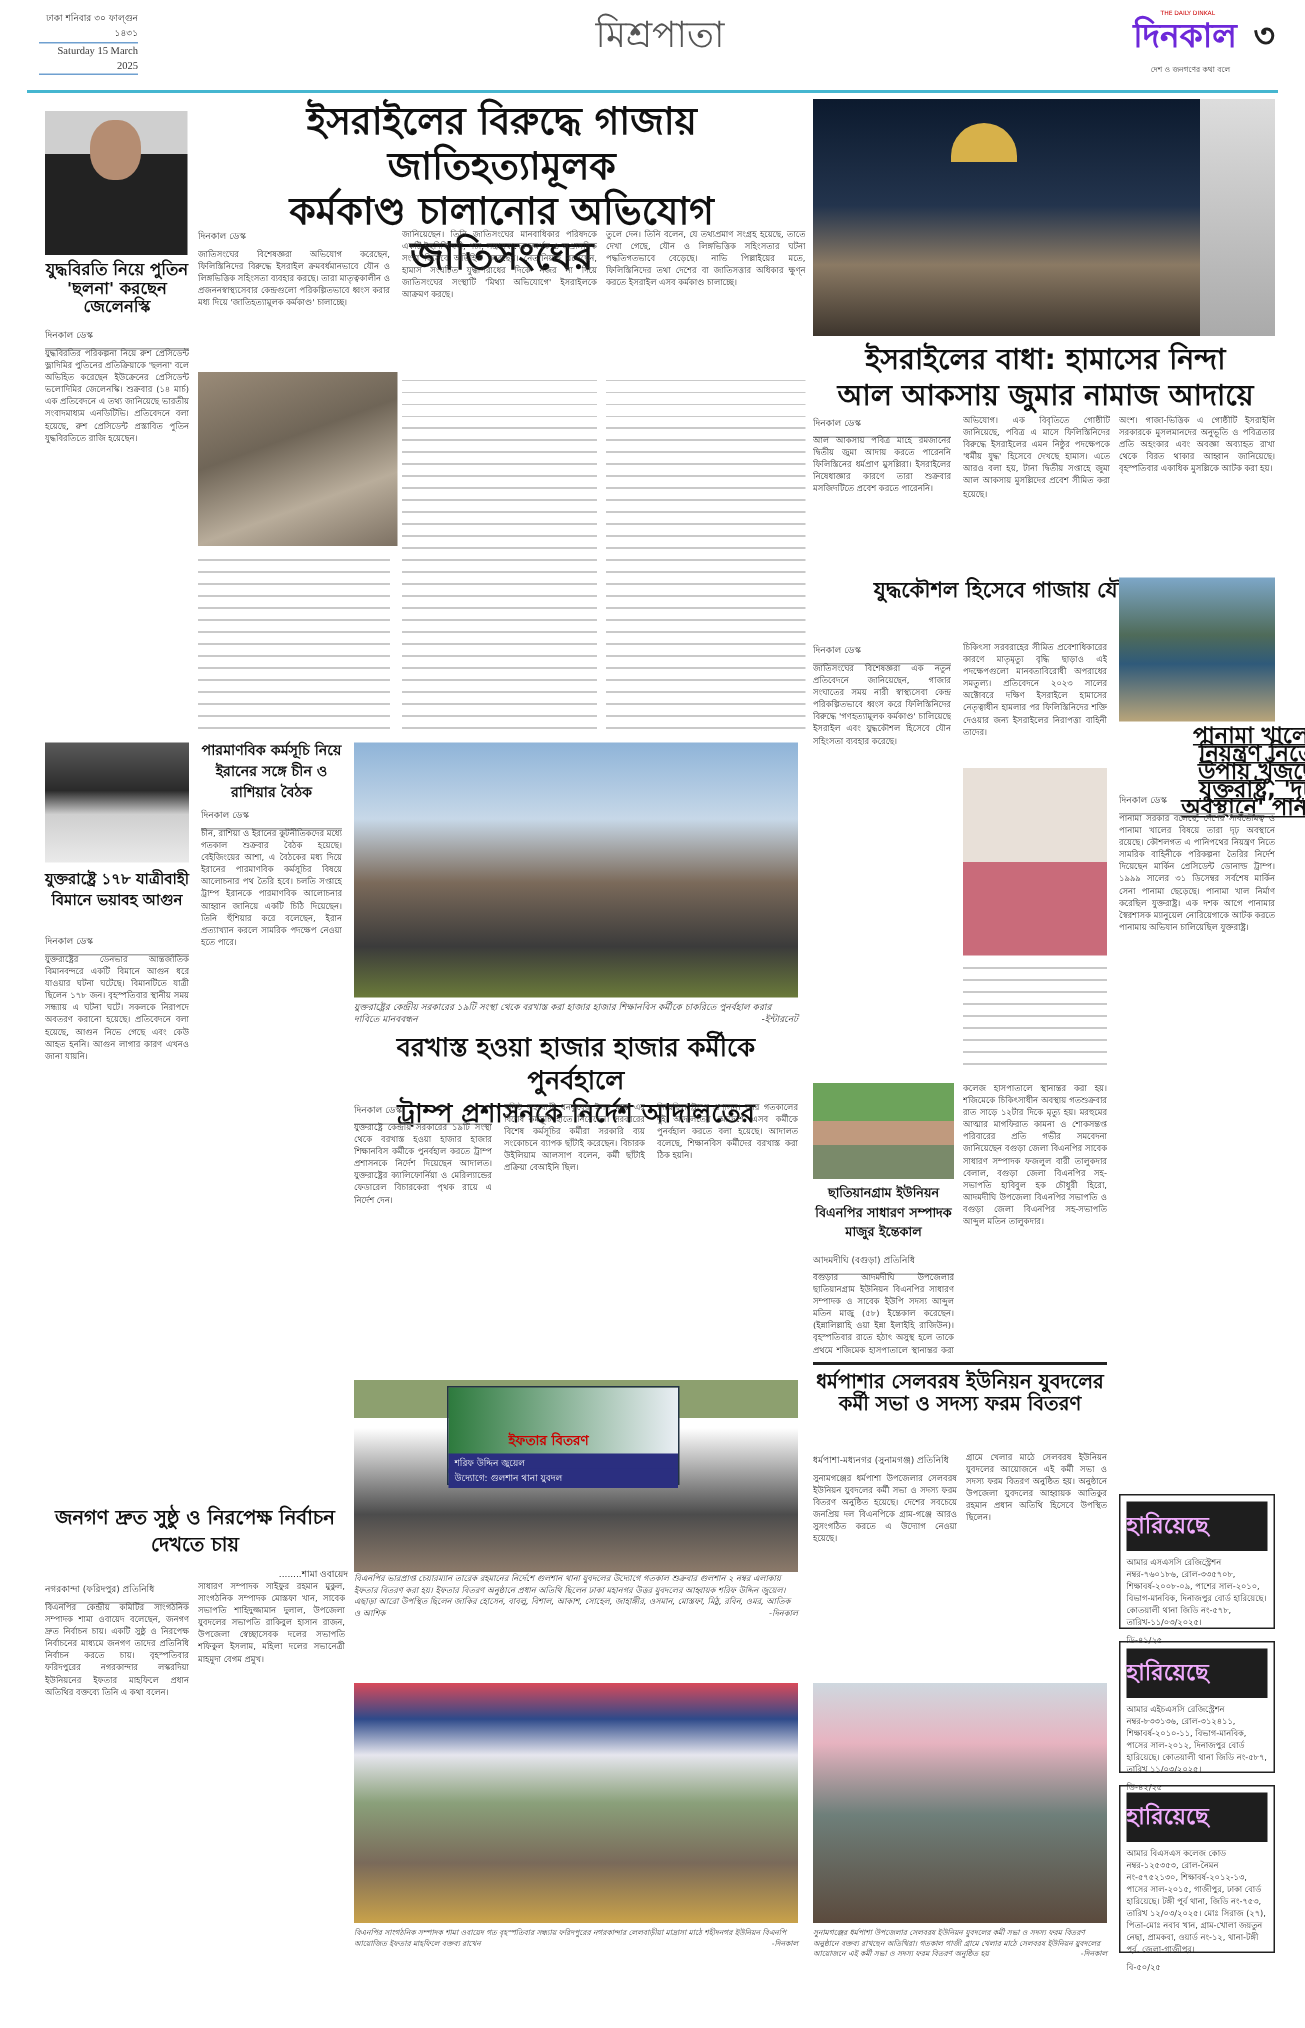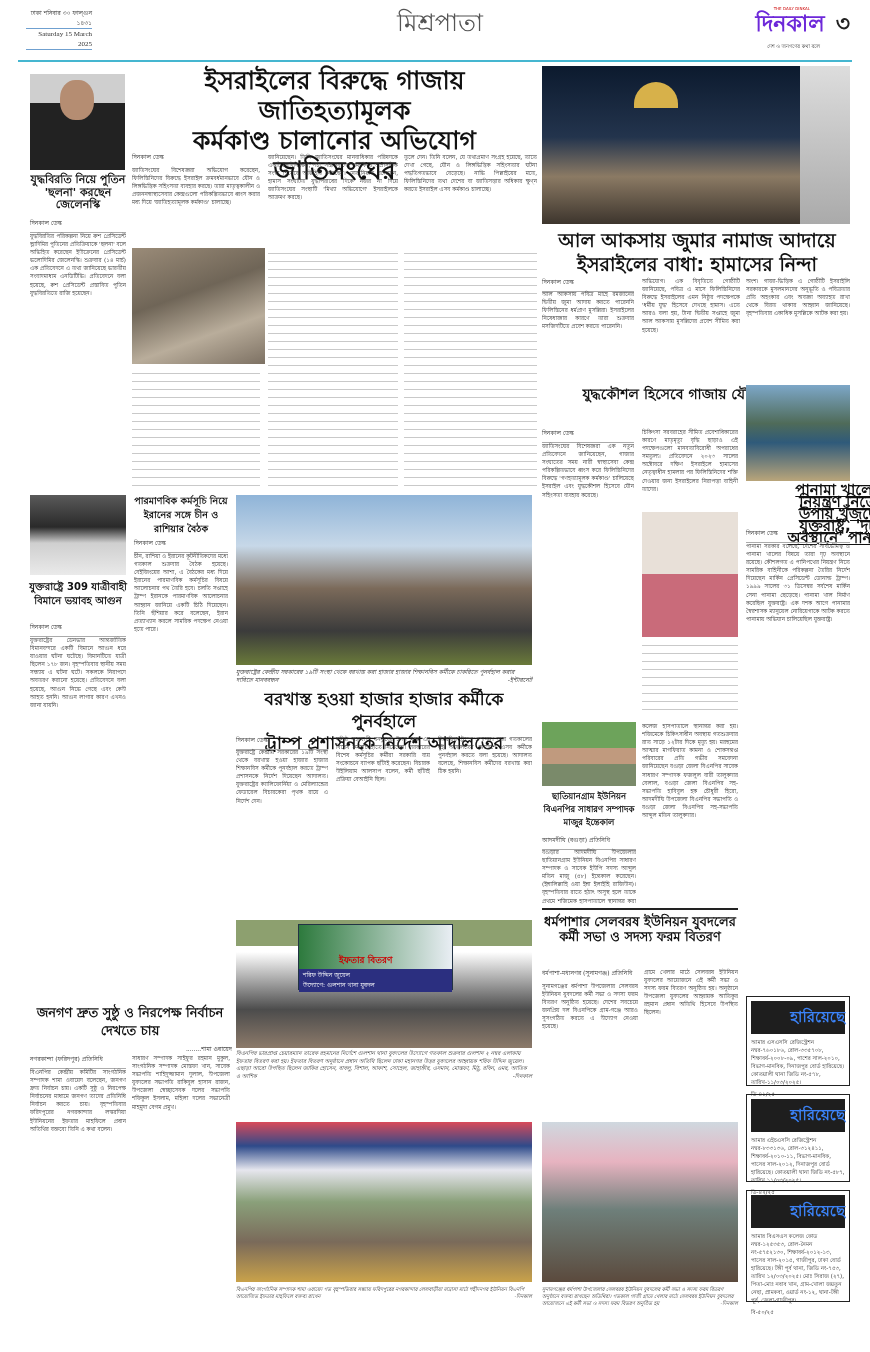--- a/index.html
+++ b/index.html
@@ -66,8 +66,8 @@
 </div>
 <div class="abs photo" style="left:800px;top:66px;width:50px;height:158px;background:linear-gradient(#ddd,#aaa);"></div>
 <div class="abs headline" style="left:542px;top:228px;width:310px;font-size:19px;line-height:24px;">
+  <div>ইসরাইলের বাধা: হামাসের নিন্দা</div>
   <div>আল আকসায় জুমার নামাজ আদায়ে</div>
-  <div>ইসরাইলের বাধা: হামাসের নিন্দা</div>
 </div>
 <div class="abs byline" style="left:542px;top:277px;width:92px;">দিনকাল ডেস্ক</div>
 <div class="abs col-text" style="left:542px;top:290px;width:92px;height:90px;">আল আকসায় পবিত্র মাহে রমজানের দ্বিতীয় জুমা আদায় করতে পারেননি ফিলিস্তিনের ধর্মপ্রাণ মুসল্লিরা। ইসরাইলের নিষেধাজ্ঞার কারণে তারা শুক্রবার মসজিদটিতে প্রবেশ করতে পারেননি।</div>

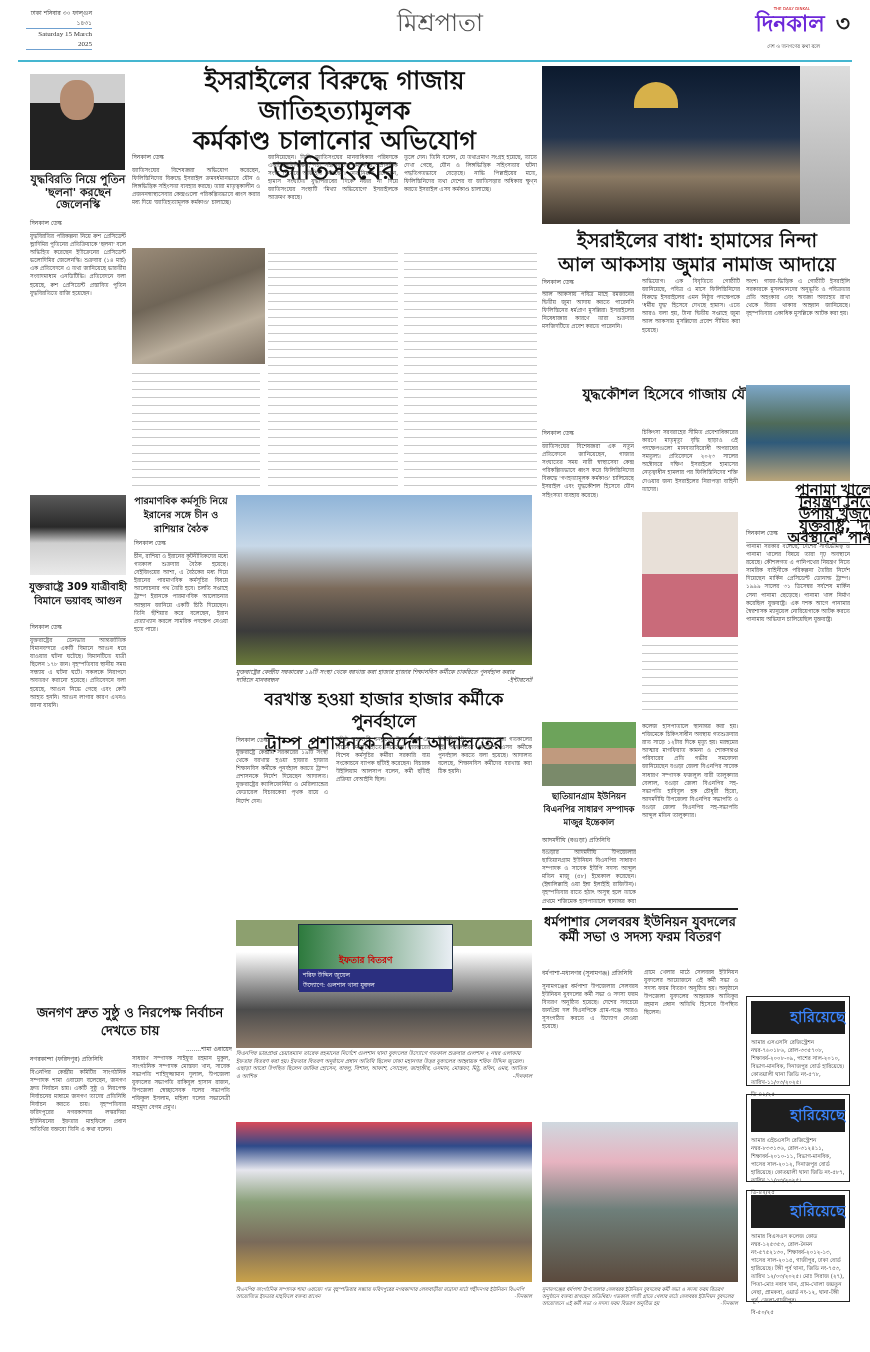--- a/index.html
+++ b/index.html
@@ -89,7 +89,7 @@
 <div class="abs col-text" style="left:746px;top:542px;width:104px;height:438px;">পানামা সরকার বলেছে, দেশের সার্বভৌমত্ব ও পানামা খালের বিষয়ে তারা দৃঢ় অবস্থানে রয়েছে। কৌশলগত এ পানিপথের নিয়ন্ত্রণ নিতে সামরিক বাহিনীকে পরিকল্পনা তৈরির নির্দেশ দিয়েছেন মার্কিন প্রেসিডেন্ট ডোনাল্ড ট্রাম্প। ১৯৯৯ সালের ৩১ ডিসেম্বর সর্বশেষ মার্কিন সেনা পানামা ছেড়েছে। পানামা খাল নির্মাণ করেছিল যুক্তরাষ্ট্র। এক দশক আগে পানামার স্বৈরশাসক ম্যানুয়েল নোরিয়েগাকে আটক করতে পানামায় অভিযান চালিয়েছিল যুক্তরাষ্ট্র।</div>
 
 <div class="abs photo" style="left:30px;top:495px;width:96px;height:80px;background:linear-gradient(#5a5a5a 0%,#2a2a2a 40%,#cfcfcf 60%,#eaeaea 100%);"></div>
-<div class="abs headline" style="left:28px;top:580px;width:100px;font-size:10px;line-height:14px;">যুক্তরাষ্ট্রে 309 যাত্রীবাহী বিমানে ভয়াবহ আগুন</div>
+<div class="abs headline" style="left:28px;top:580px;width:100px;font-size:10px;line-height:14px;">যুক্তরাষ্ট্রে ১৭৮ যাত্রীবাহী বিমানে ভয়াবহ আগুন</div>
 <div class="abs byline" style="left:30px;top:622px;width:96px;">দিনকাল ডেস্ক</div>
 <div class="abs col-text" style="left:30px;top:636px;width:96px;height:360px;">যুক্তরাষ্ট্রের ডেনভার আন্তর্জাতিক বিমানবন্দরে একটি বিমানে আগুন ধরে যাওয়ার ঘটনা ঘটেছে। বিমানটিতে যাত্রী ছিলেন ১৭৮ জন। বৃহস্পতিবার স্থানীয় সময় সন্ধ্যায় এ ঘটনা ঘটে। সকলকে নিরাপদে অবতরণ করানো হয়েছে। প্রতিবেদনে বলা হয়েছে, আগুন নিভে গেছে এবং কেউ আহত হননি। আগুন লাগার কারণ এখনও জানা যায়নি।</div>
 

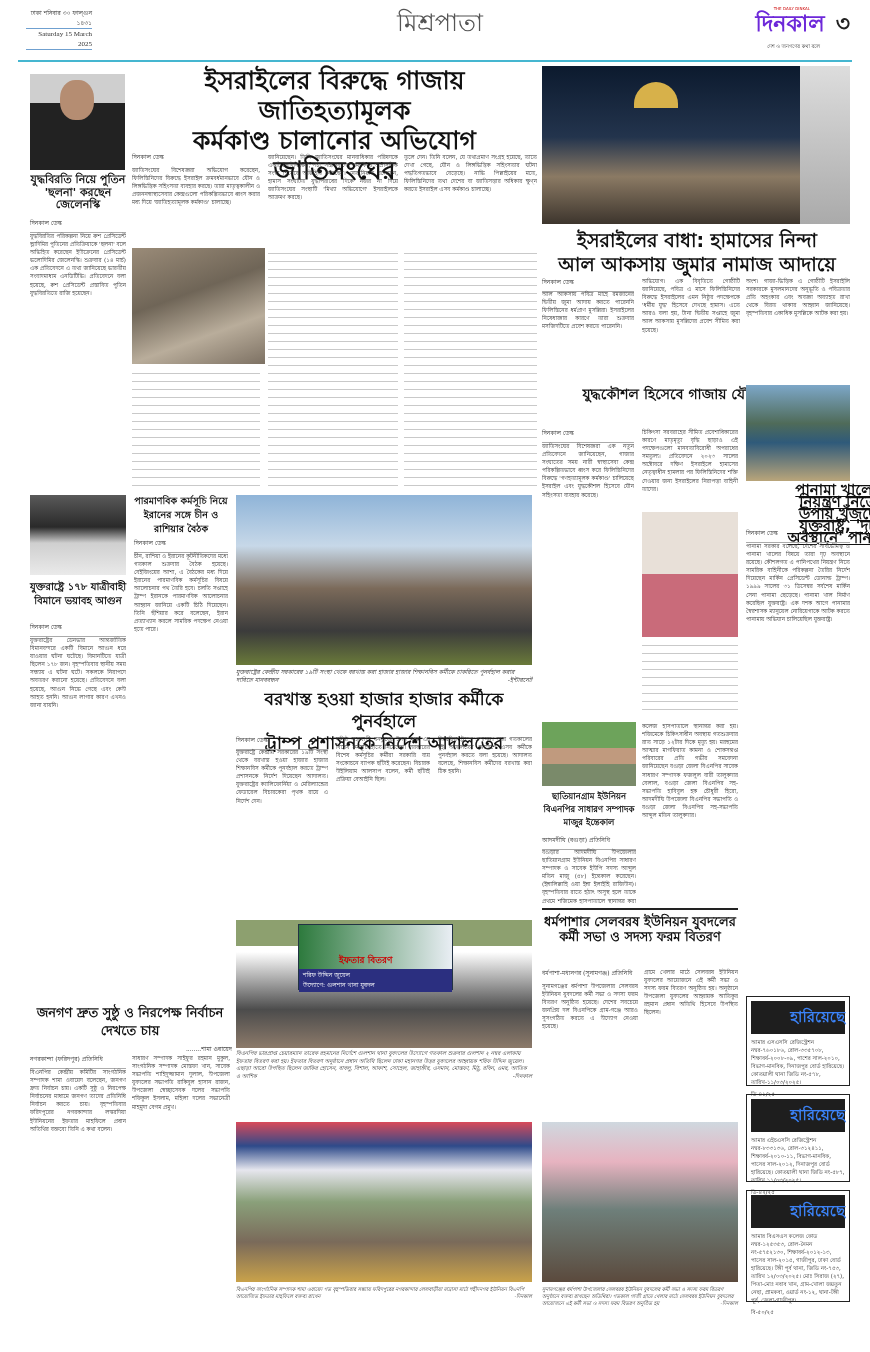--- a/index.html
+++ b/index.html
@@ -22,7 +22,7 @@
   .caption { font-size: 6px; line-height: 8px; color: #333; font-style: italic; }
   .divider { background: #222; }
   .ad-box { border: 1.5px solid #222; padding: 4px; }
-  .ad-title { background: #1e1e1e; color: #3b82f6; font-weight: bold; font-size: 15px; text-align: right; padding: 4px 0; }
+  .ad-title { background: #1e1e1e; color: #f0abfc; font-weight: bold; font-size: 15px; text-align: left; padding: 4px 0; }
   .ad-body { font-size: 5.5px; line-height: 8px; color: #333; margin-top: 4px; }
 </style>
 </head>

